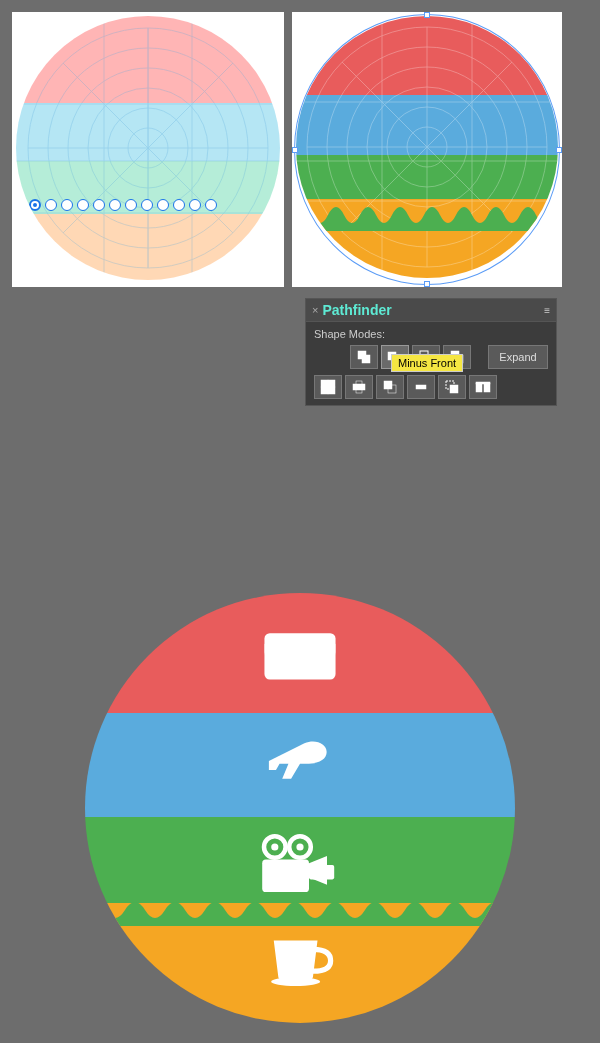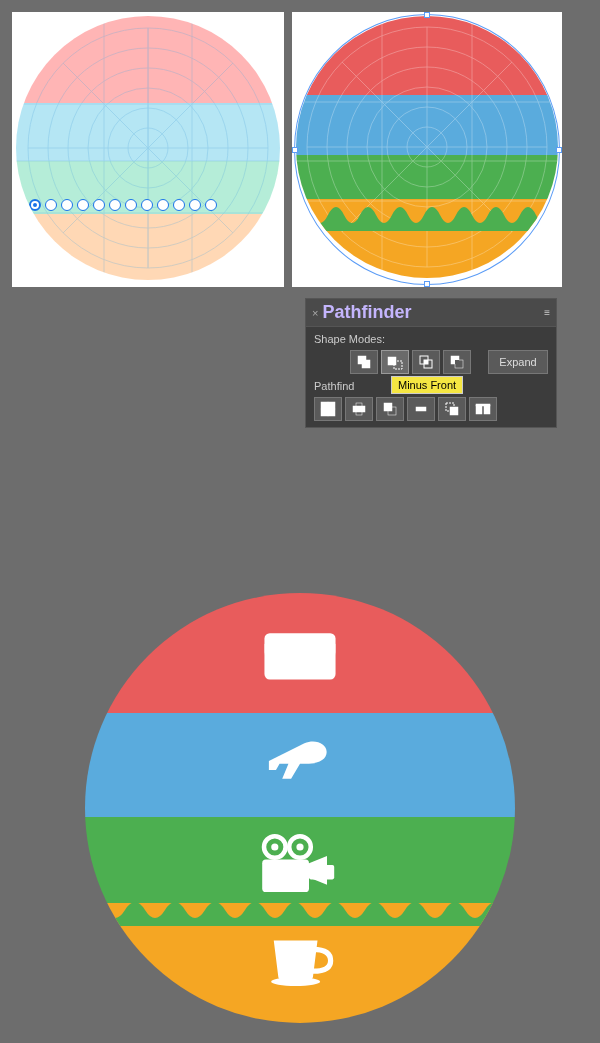--- a/index.html
+++ b/index.html
@@ -140,8 +140,8 @@
     }
 
     .panel-title {
-      color: #c4b5fd;
-      font-size: 18px;
+      color: #5eead4;
+      font-size: 14px;
       font-weight: bold;
     }
 

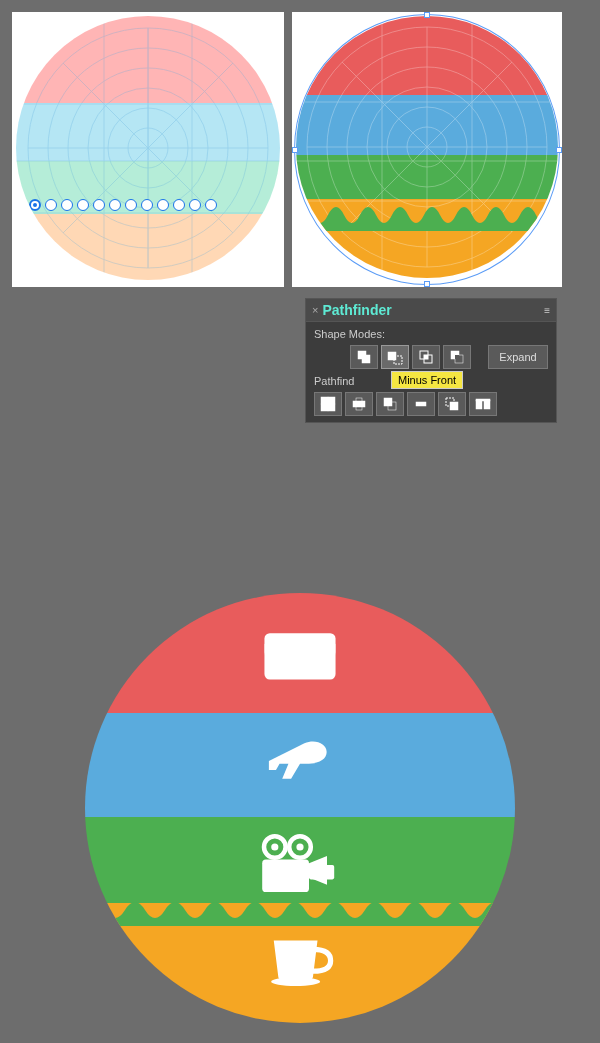--- a/index.html
+++ b/index.html
@@ -500,9 +500,6 @@
       </div>
       <div class="expand-btn">Expand</div>
     </div>
-    <div class="pathfind-label">
-      <span>Pathfind</span>
-    </div>
     <div class="pathfind-row">
 
       <div class="pf-btn" title="Trim">

